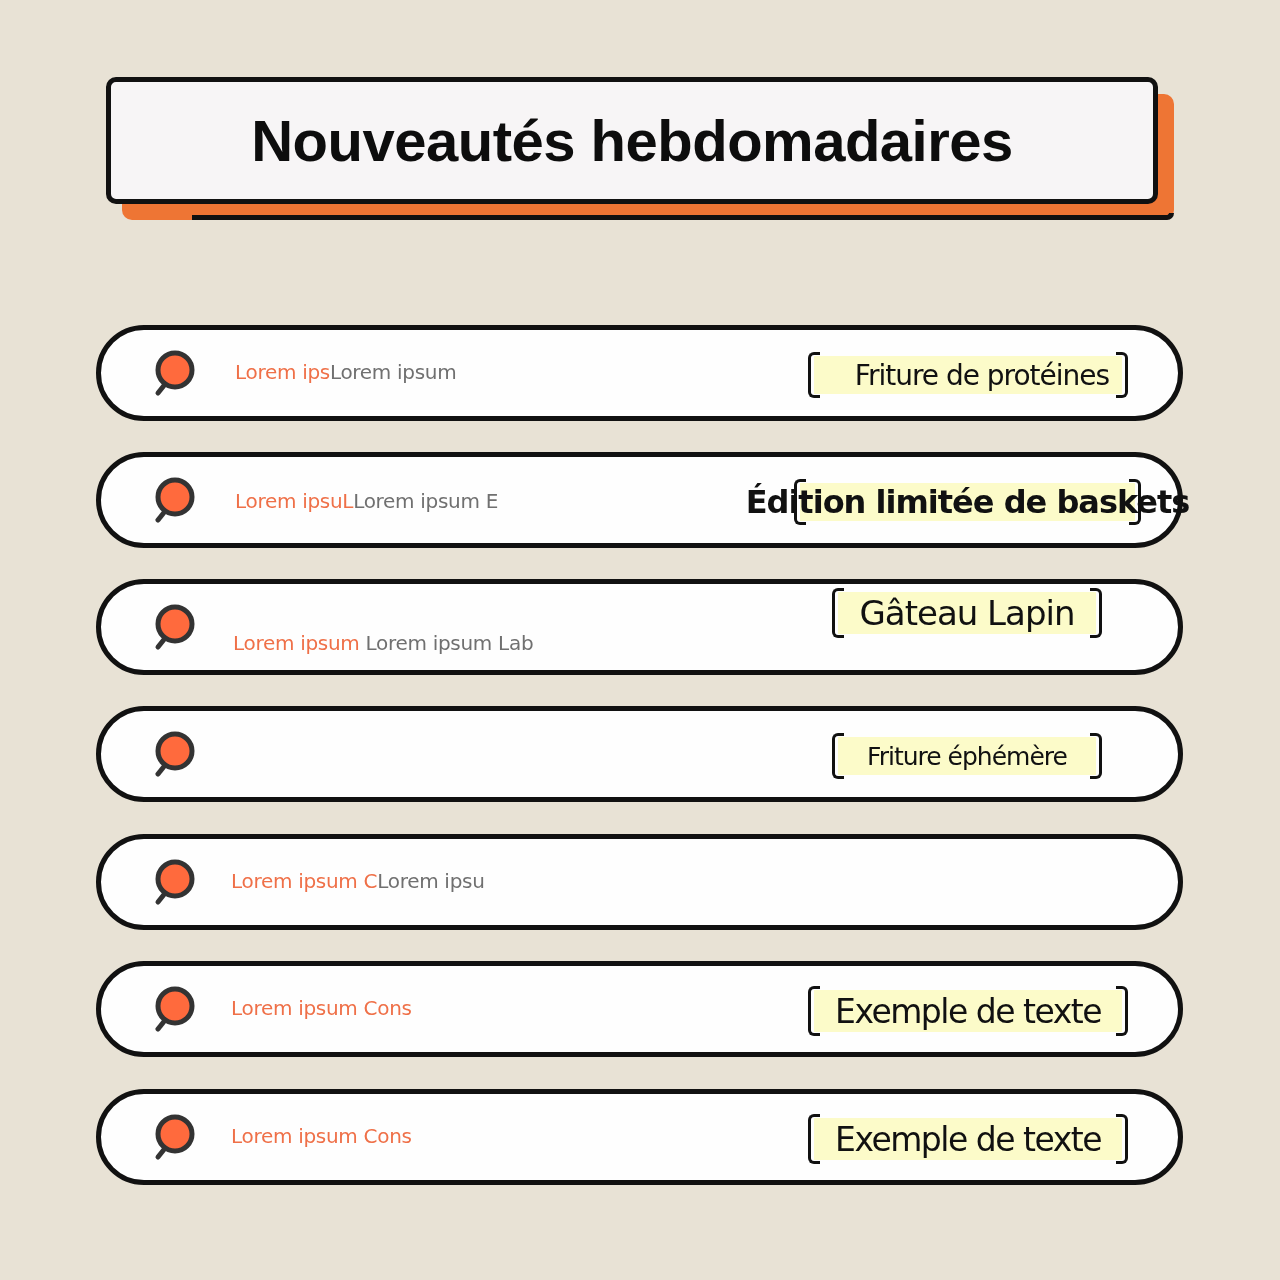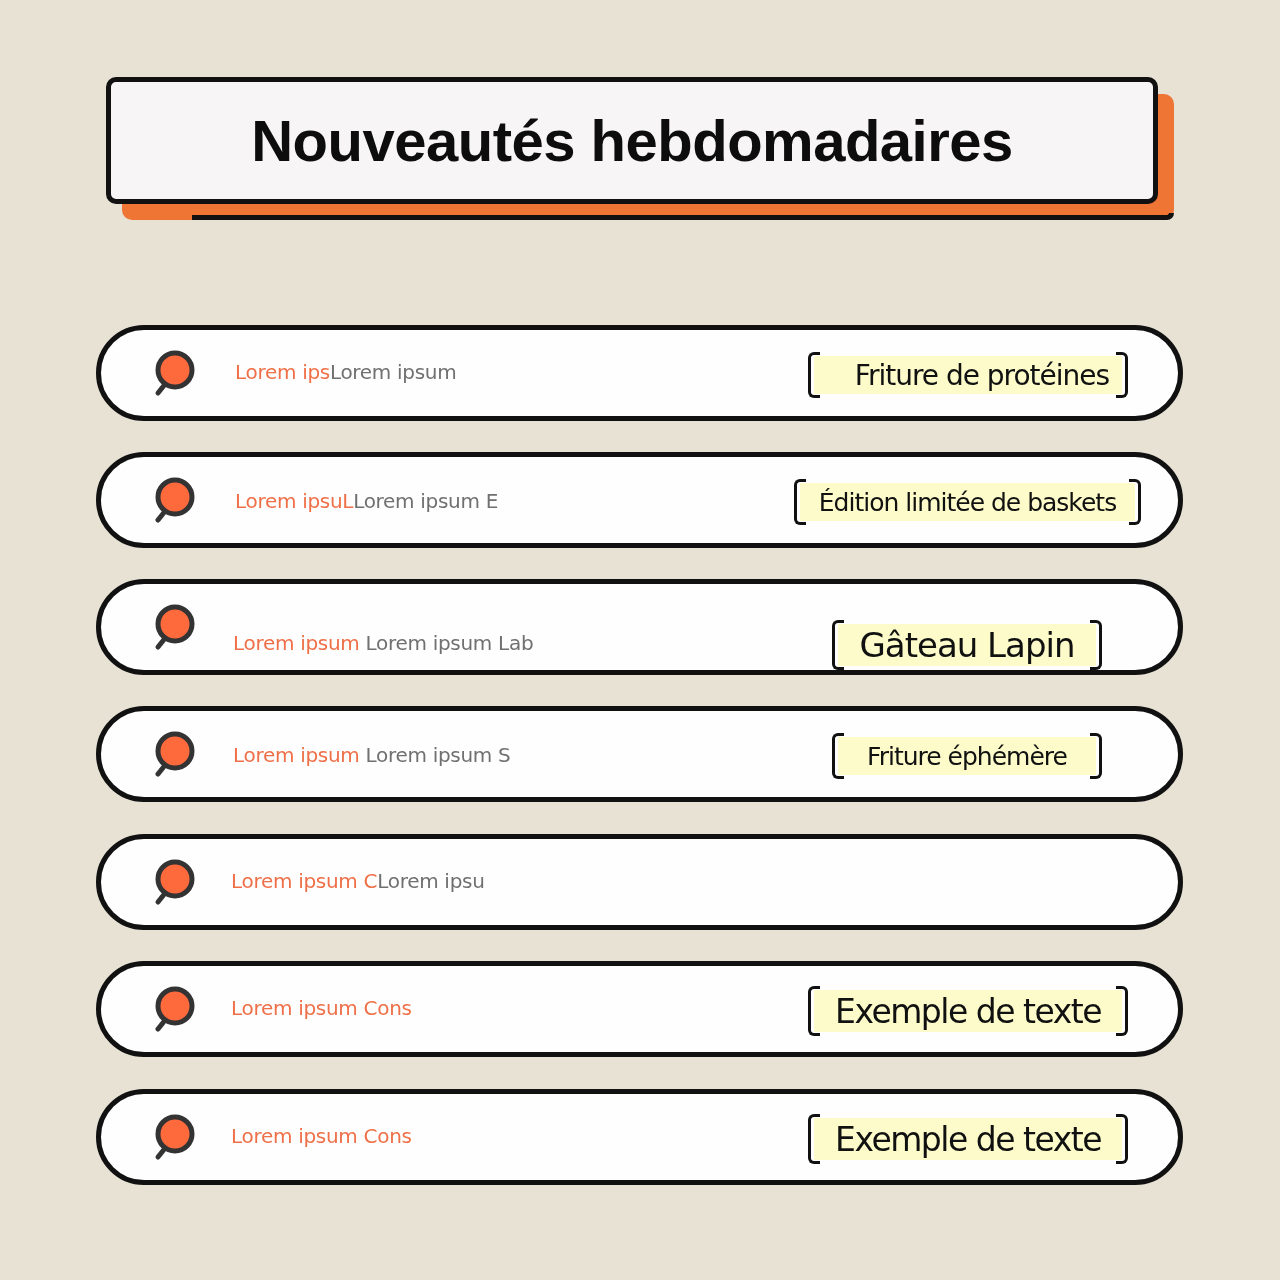--- a/index.html
+++ b/index.html
@@ -133,7 +133,7 @@
     <div class="bg"></div>
       <div class="br-l"></div>
       <div class="br-r"></div>
-    <span class="label" style="font-size:25px;">Édition limitée de baskets</span>
+    <span class="label" style="font-size:32px;font-weight:bold;">Édition limitée de baskets</span>
   </div>
 </div>
 

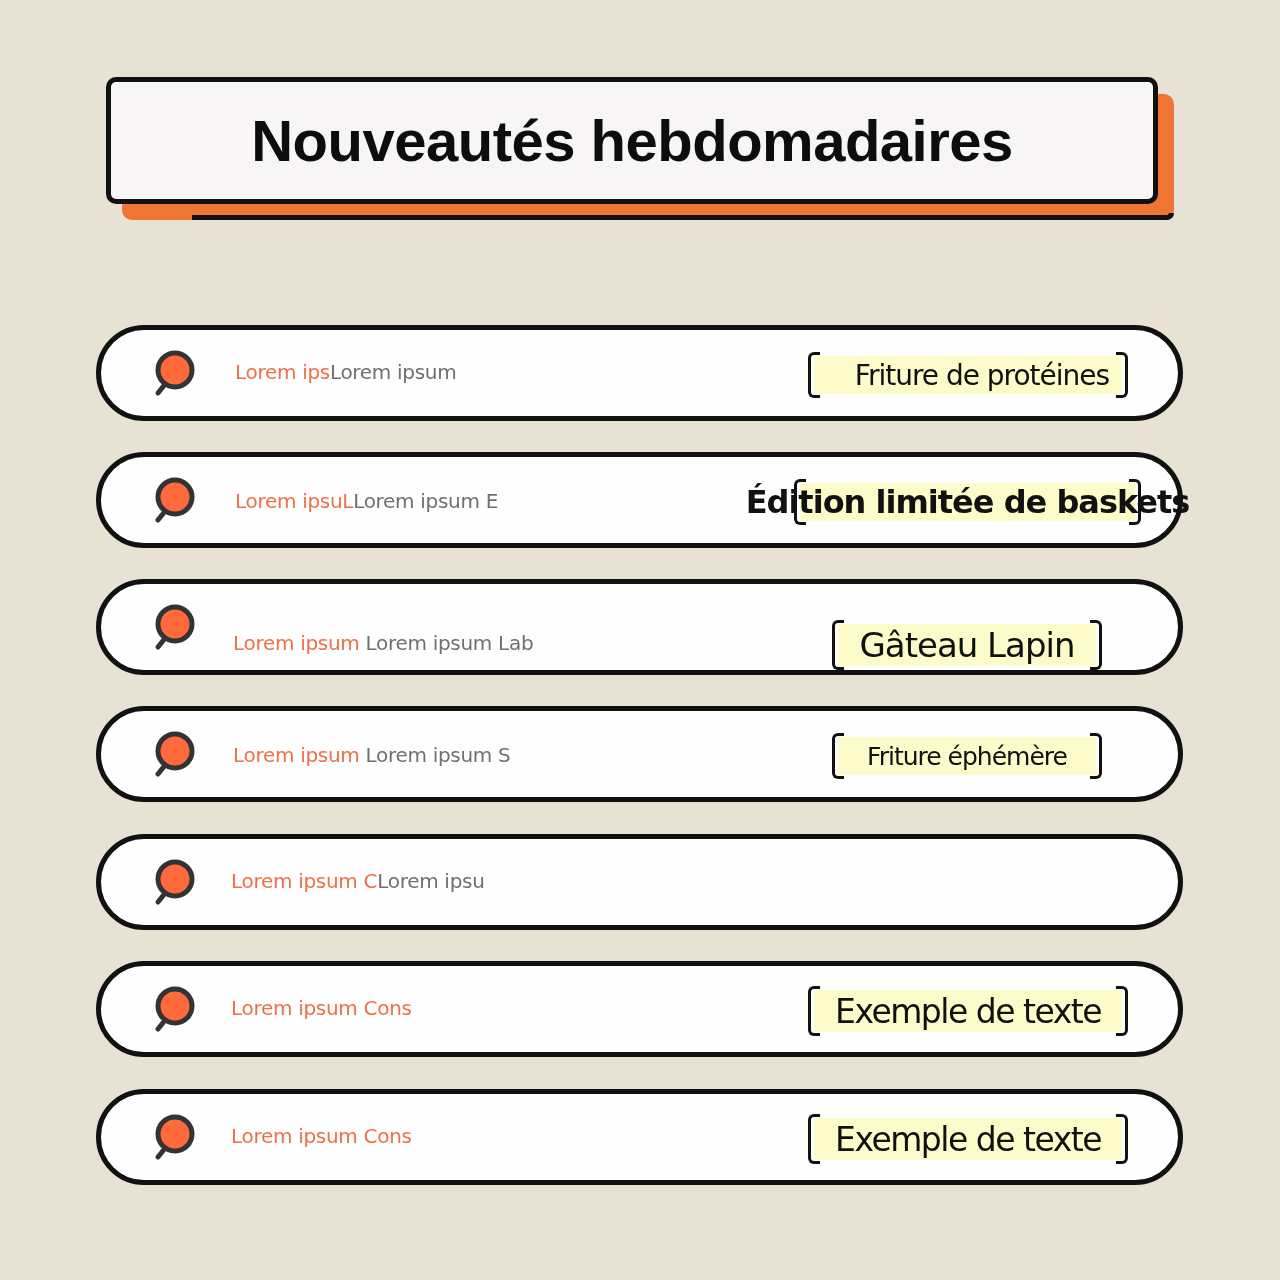--- a/index.html
+++ b/index.html
@@ -145,7 +145,7 @@
   <div class="left-text" style="left:132px;top:27px;margin-top:20px;">
     <span class="orange">Lorem ipsum </span><span class="gray">Lorem ipsum Lab</span>
   </div>
-  <div class="tag" style="left:731px;width:270px;height:50px;top:36px;">
+  <div class="tag" style="left:731px;width:270px;height:50px;top:4px;">
     <div class="bg"></div>
       <div class="br-l"></div>
       <div class="br-r"></div>

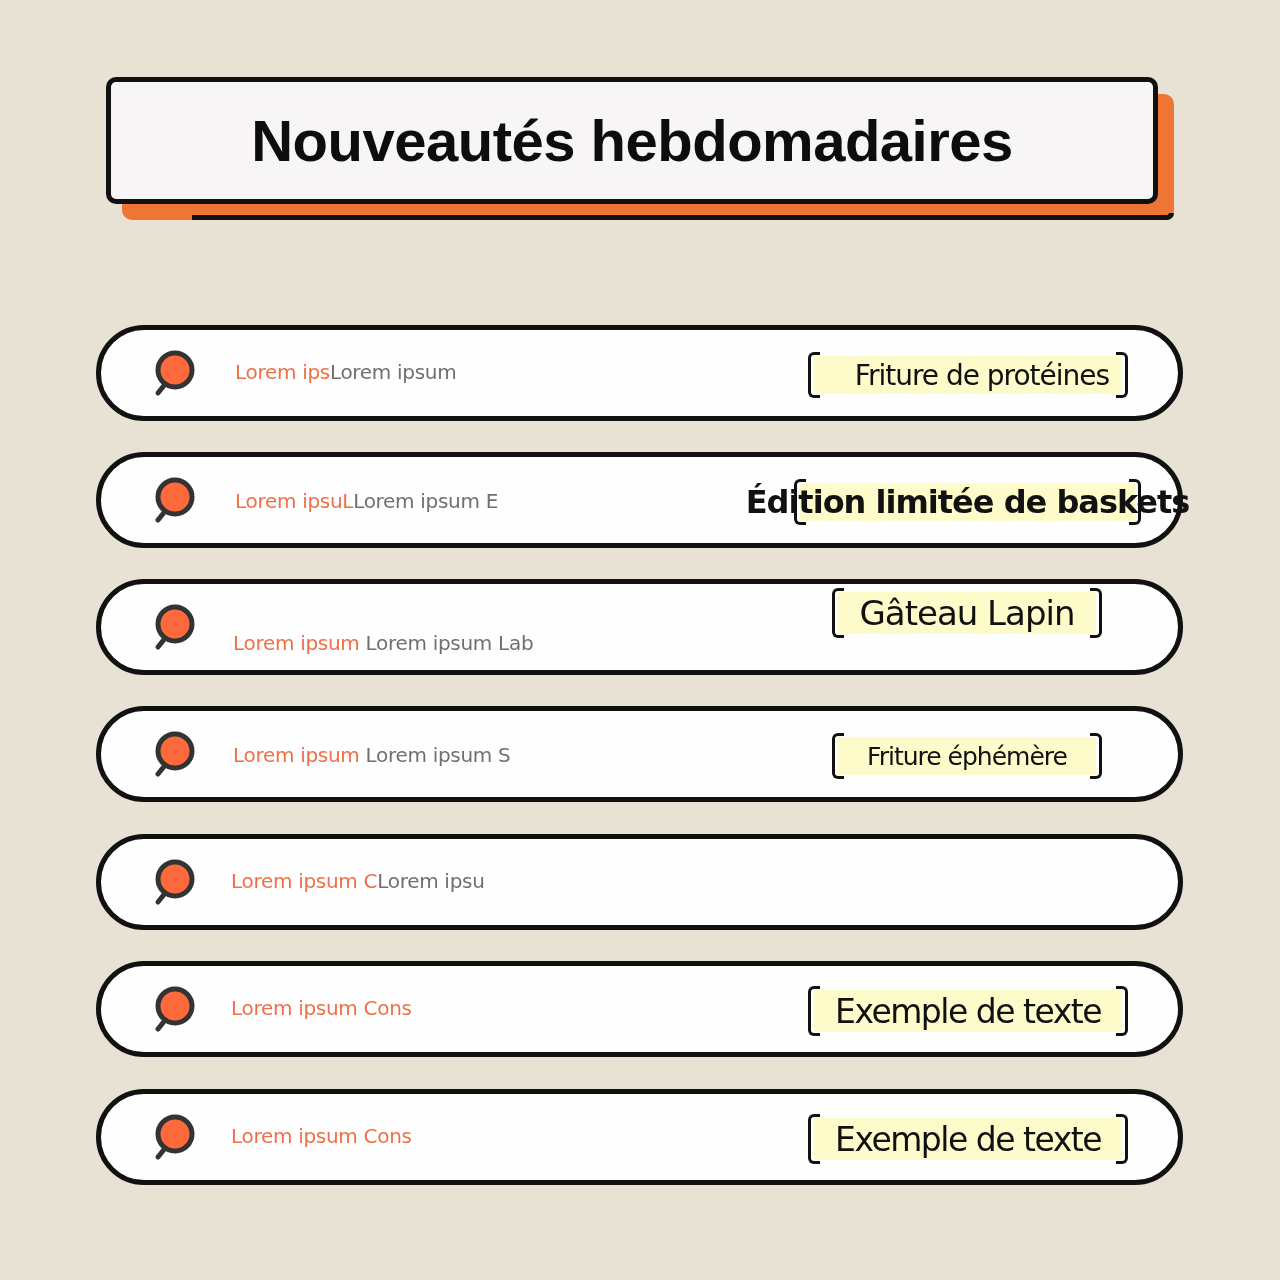--- a/index.html
+++ b/index.html
@@ -158,9 +158,6 @@
     <line x1="9" y1="45" x2="17" y2="35" stroke="#333" stroke-width="5" stroke-linecap="round"></line>
     <circle cx="26" cy="22" r="17" fill="#ff6a3d" stroke="#333" stroke-width="5"></circle>
   </svg>
-  <div class="left-text" style="left:132px;top:32px;">
-    <span class="orange">Lorem ipsum </span><span class="gray">Lorem ipsum S</span>
-  </div>
   <div class="tag" style="left:731px;width:270px;">
     <div class="bg"></div>
       <div class="br-l"></div>

